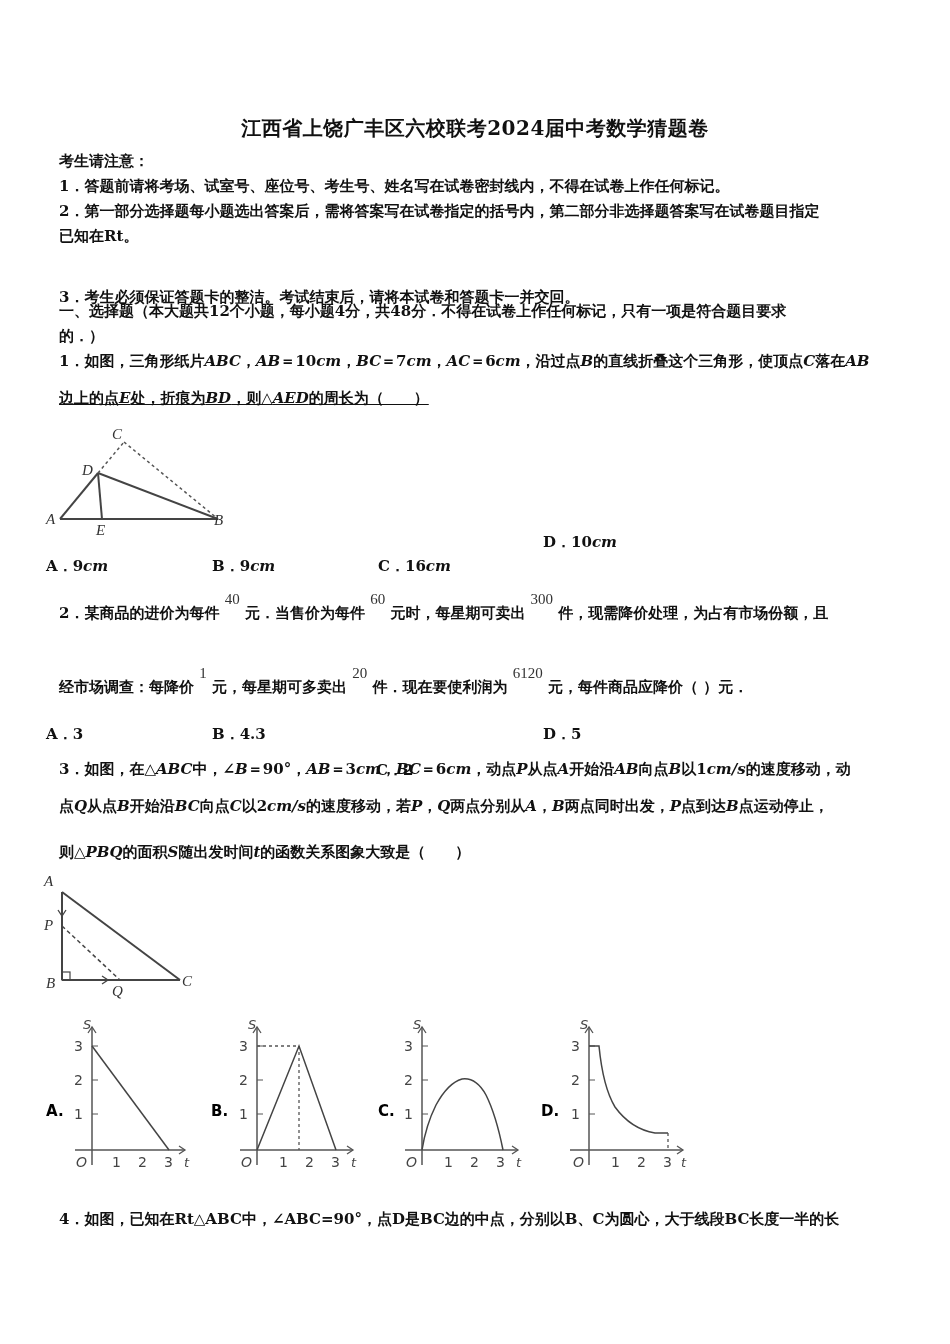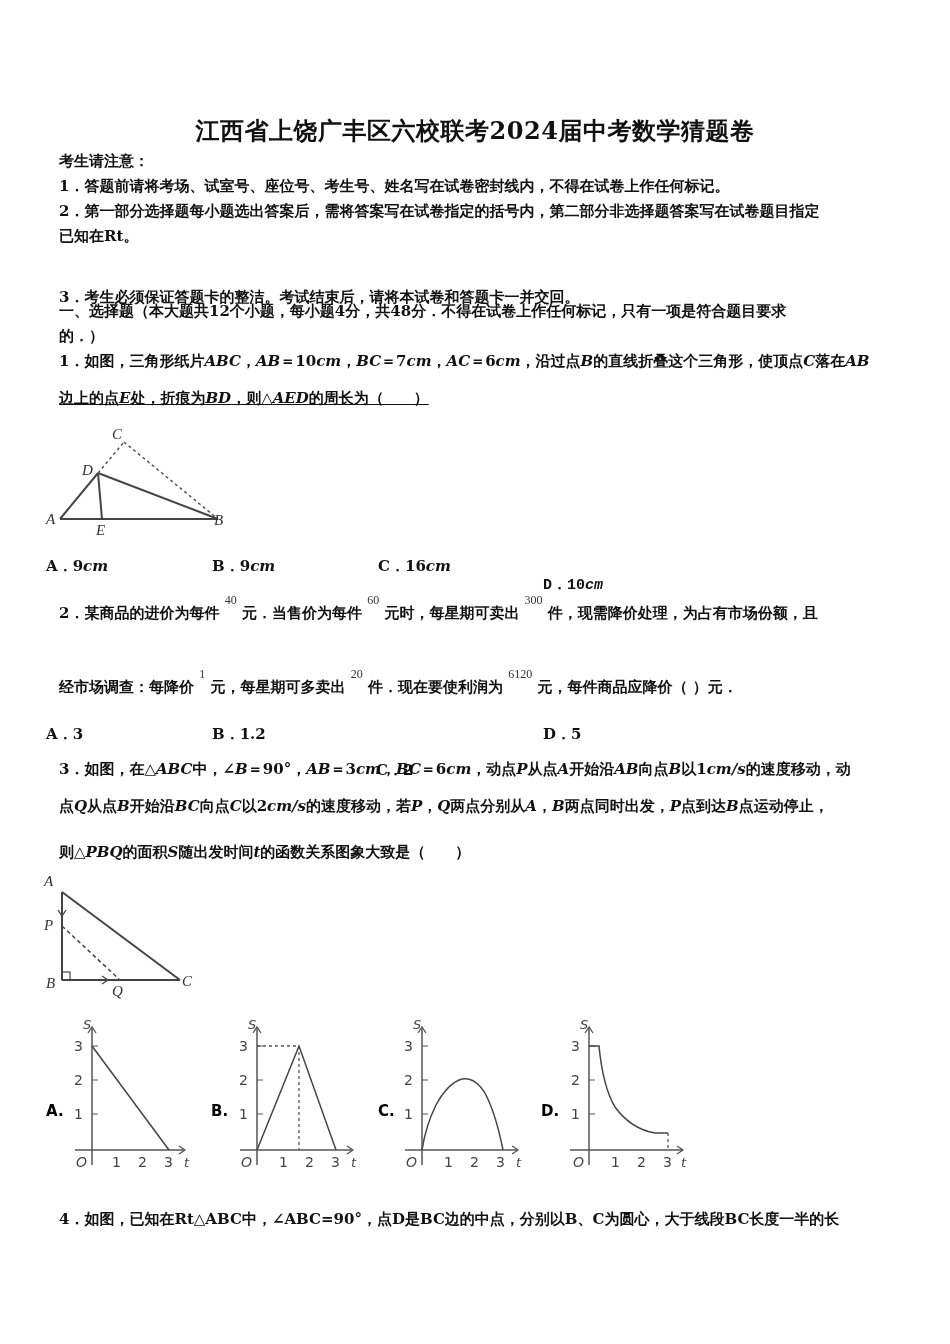--- a/index.html
+++ b/index.html
@@ -9,7 +9,7 @@
     color: #111; font-size: 15px;
   }
   .abs { position: absolute; white-space: nowrap; }
-  .title { left: 0; width: 950px; top: 115px; text-align: center; font-size: 24px; font-weight: bold; letter-spacing: 0.5px; }
+  .title { left: 0; width: 950px; top: 115px; text-align: center; font-size: 20px; font-weight: bold; letter-spacing: 0.5px; }
   .line { font-size: 15px; font-weight: bold; left: 59px; }
   .it { font-style: italic; font-weight: bold; }
   .sup { font-weight: normal; font-size: 12px; position: relative; top: -14px; color: #333; font-family: "Liberation Serif", serif; }

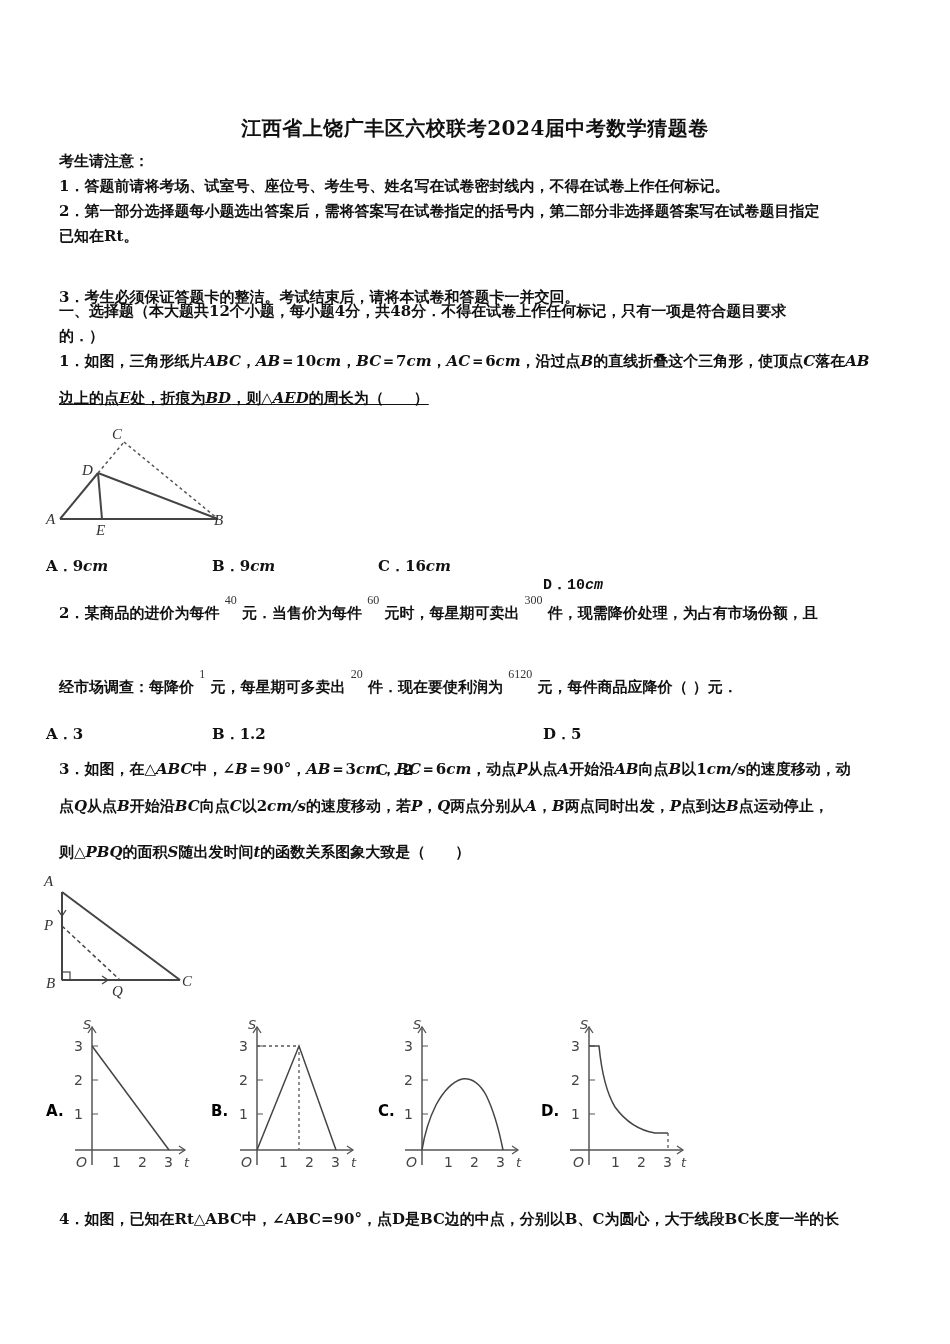--- a/index.html
+++ b/index.html
@@ -55,7 +55,7 @@
 <div class="abs opt" style="left:46px; top:557px;"><span>A．</span><span>9</span><span class="it">cm</span></div>
 <div class="abs opt" style="left:212px; top:557px;"><span>B．</span><span>9</span><span class="it">cm</span></div>
 <div class="abs opt" style="left:378px; top:557px;"><span>C．</span><span>16</span><span class="it">cm</span></div>
-<div class="abs opt" style="left:543px; top:575px;font-family:Liberation Mono, monospace;"><span>D．</span><span>10</span><span class="it">cm</span></div>
+<div class="abs opt" style="left:543px; top:533px;"><span>D．</span><span>10</span><span class="it">cm</span></div>
 
 <div class="abs line" style="top:604px;">
   <span>2．某商品的进价为每件</span>

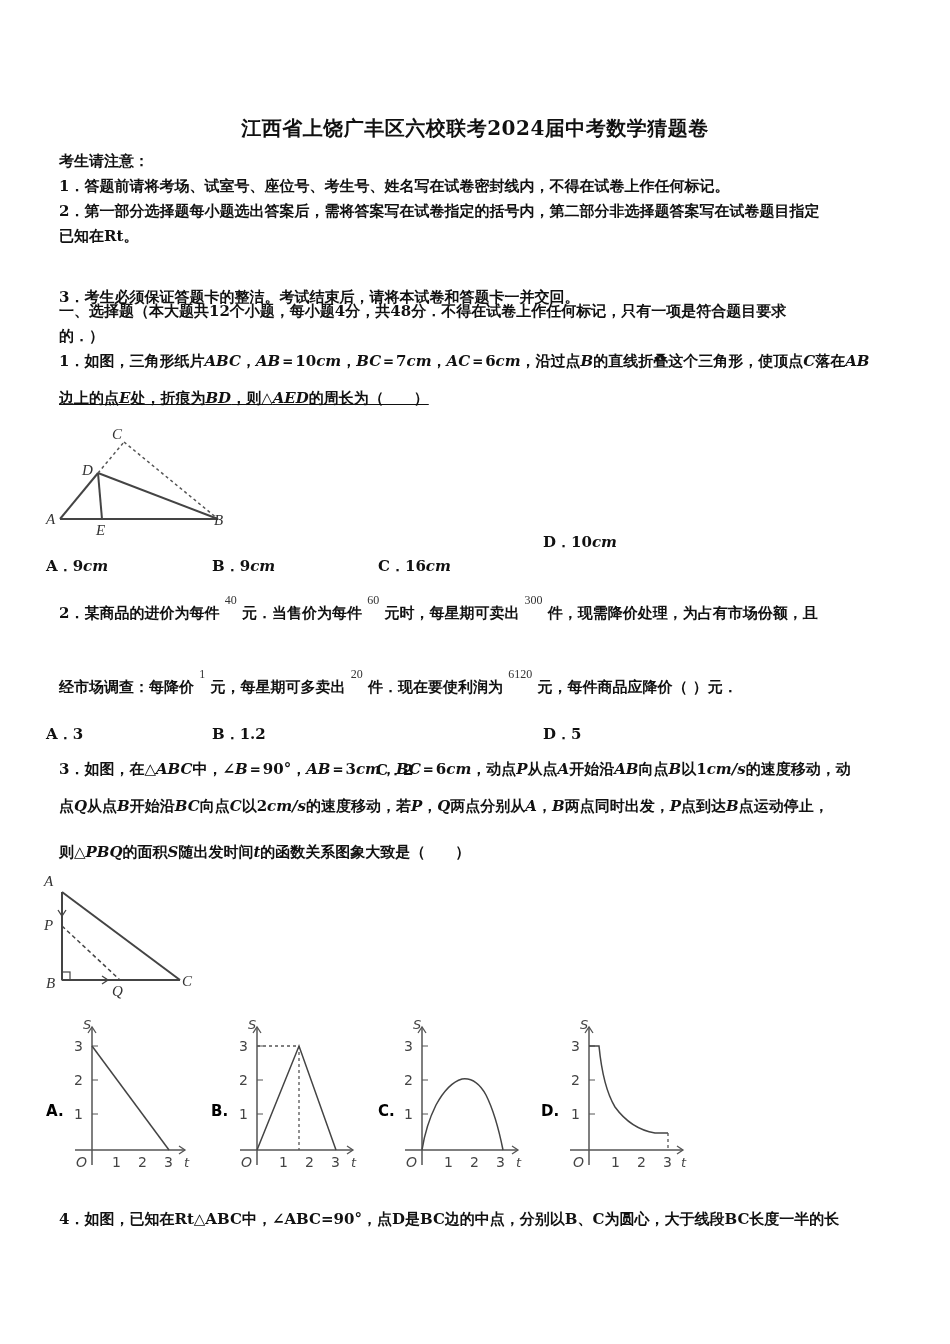--- a/index.html
+++ b/index.html
@@ -12,7 +12,7 @@
   .title { left: 0; width: 950px; top: 115px; text-align: center; font-size: 20px; font-weight: bold; letter-spacing: 0.5px; }
   .line { font-size: 15px; font-weight: bold; left: 59px; }
   .it { font-style: italic; font-weight: bold; }
-  .sup { font-weight: normal; font-size: 12px; position: relative; top: -14px; color: #333; font-family: "Liberation Serif", serif; }
+  .sup { font-weight: normal; font-size: 15px; position: relative; top: -14px; color: #333; font-family: "Liberation Serif", serif; }
   .opt { font-size: 15px; font-weight: bold; }
   svg text { font-family: "DejaVu Sans", sans-serif; }
   .lbl { font-family: "Liberation Serif", serif; font-style: italic; font-size: 15px; fill: #333; }

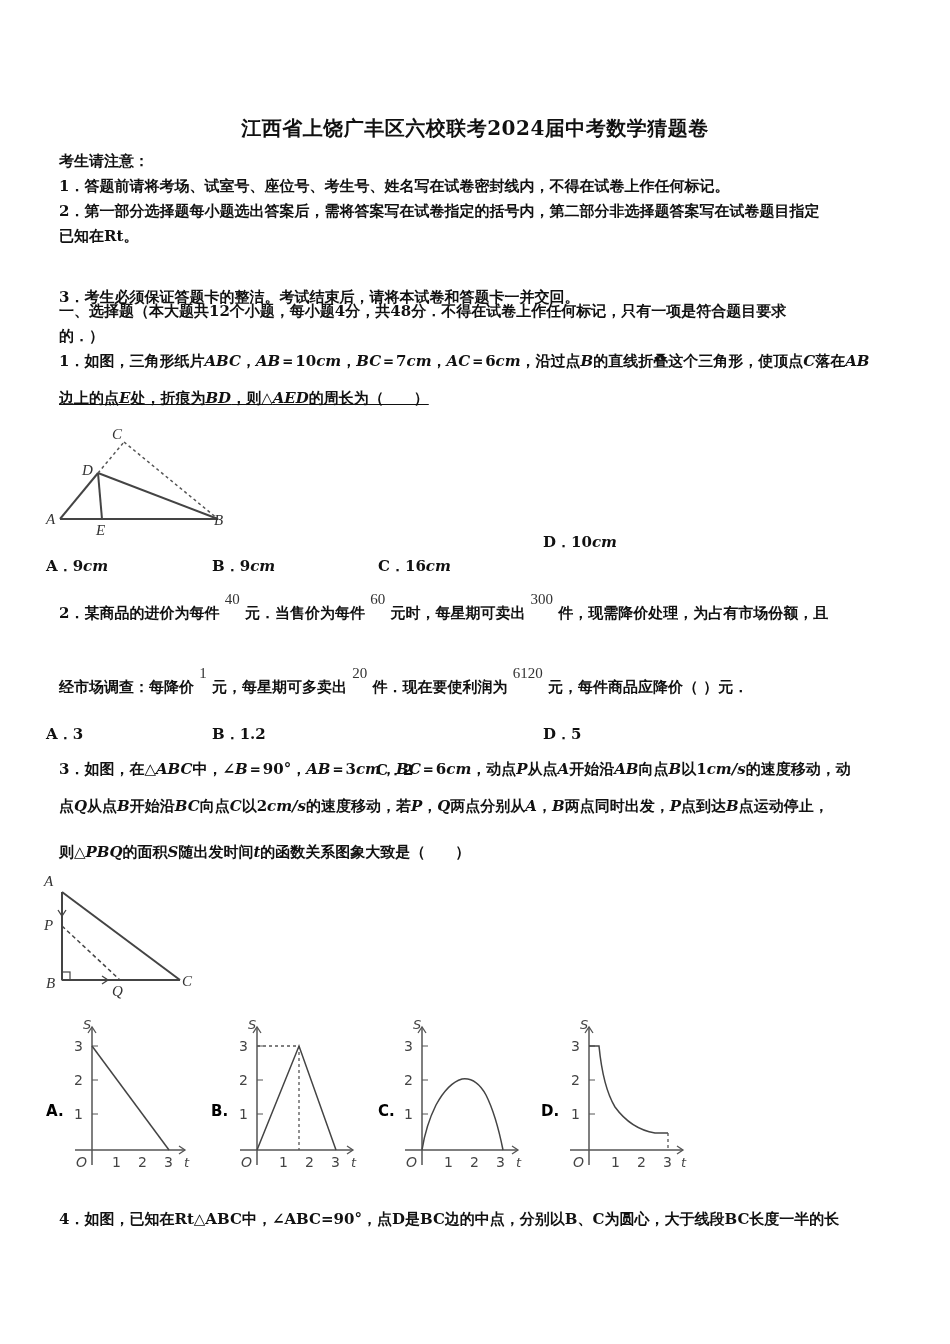--- a/index.html
+++ b/index.html
@@ -77,7 +77,7 @@
 </div>
 
 <div class="abs opt" style="left:46px; top:725px;"><span>A．</span><span>3</span></div>
-<div class="abs opt" style="left:212px; top:725px;"><span>B．</span><span>1.2</span></div>
+<div class="abs opt" style="left:212px; top:725px;"><span>B．</span><span>4.3</span></div>
 <div class="abs opt" style="left:376px; top:725px;margin-top:36px;"><span>C．</span><span>2</span></div>
 <div class="abs opt" style="left:543px; top:725px;"><span>D．</span><span>5</span></div>
 

